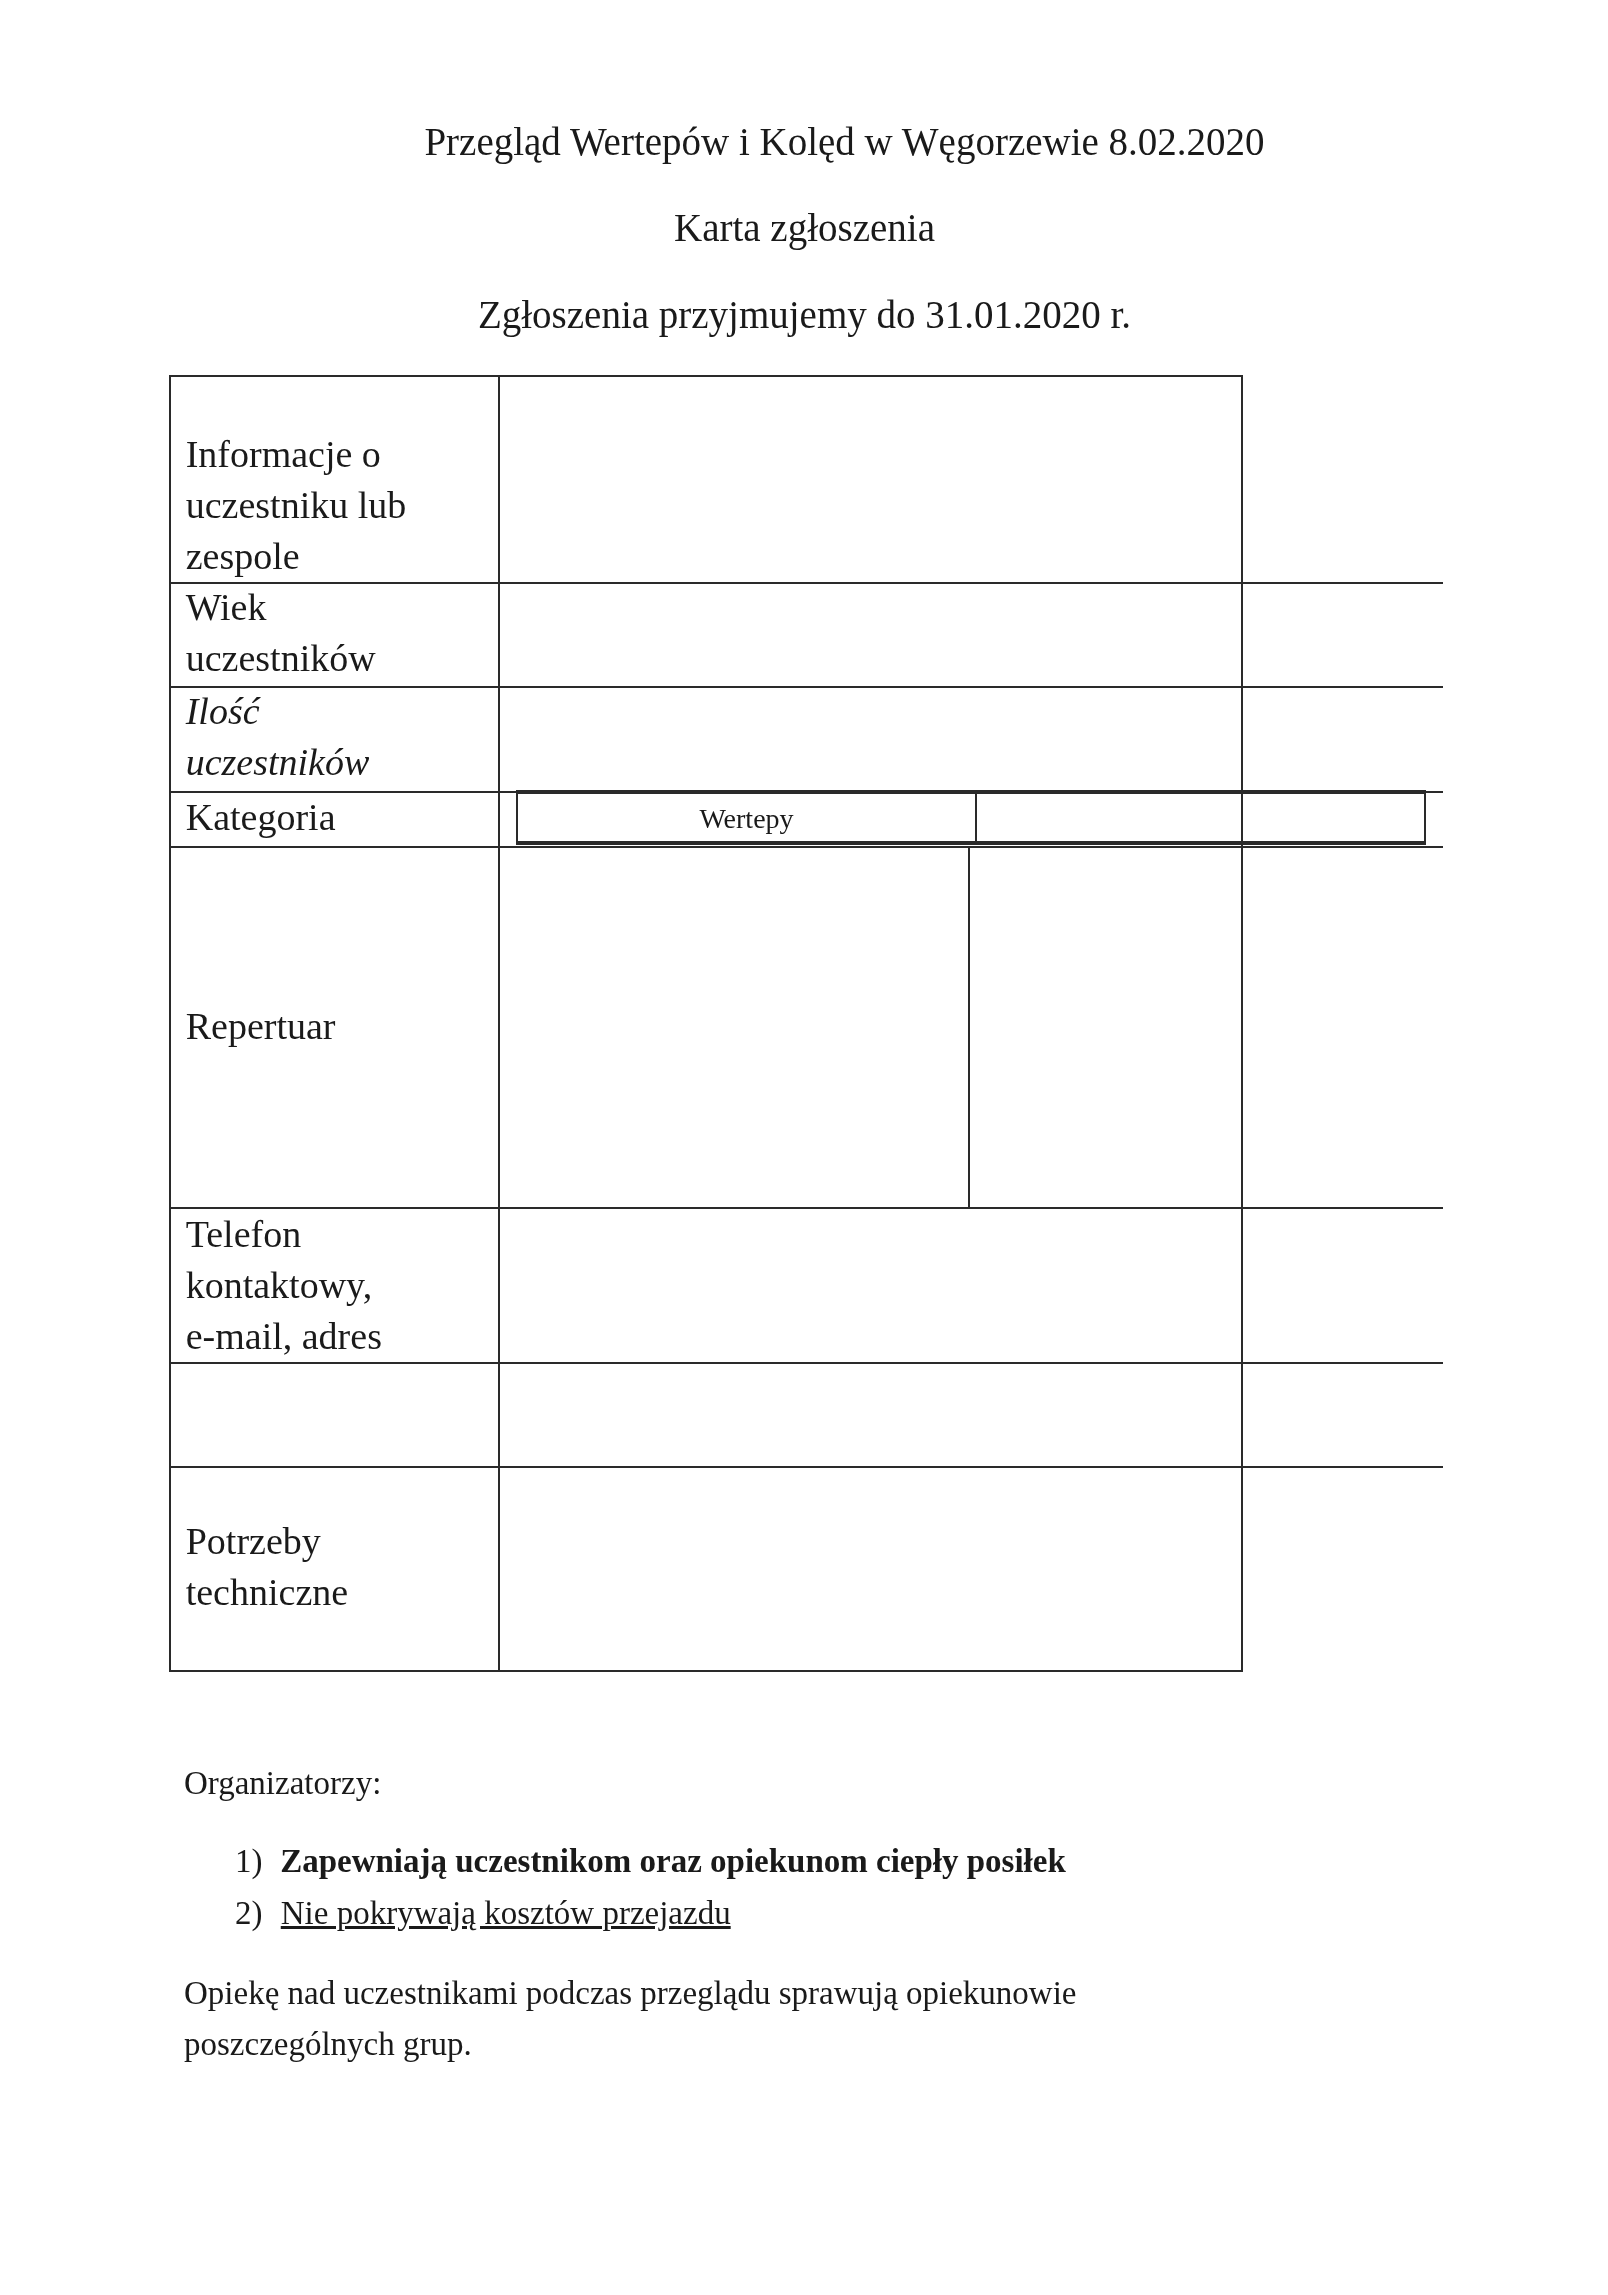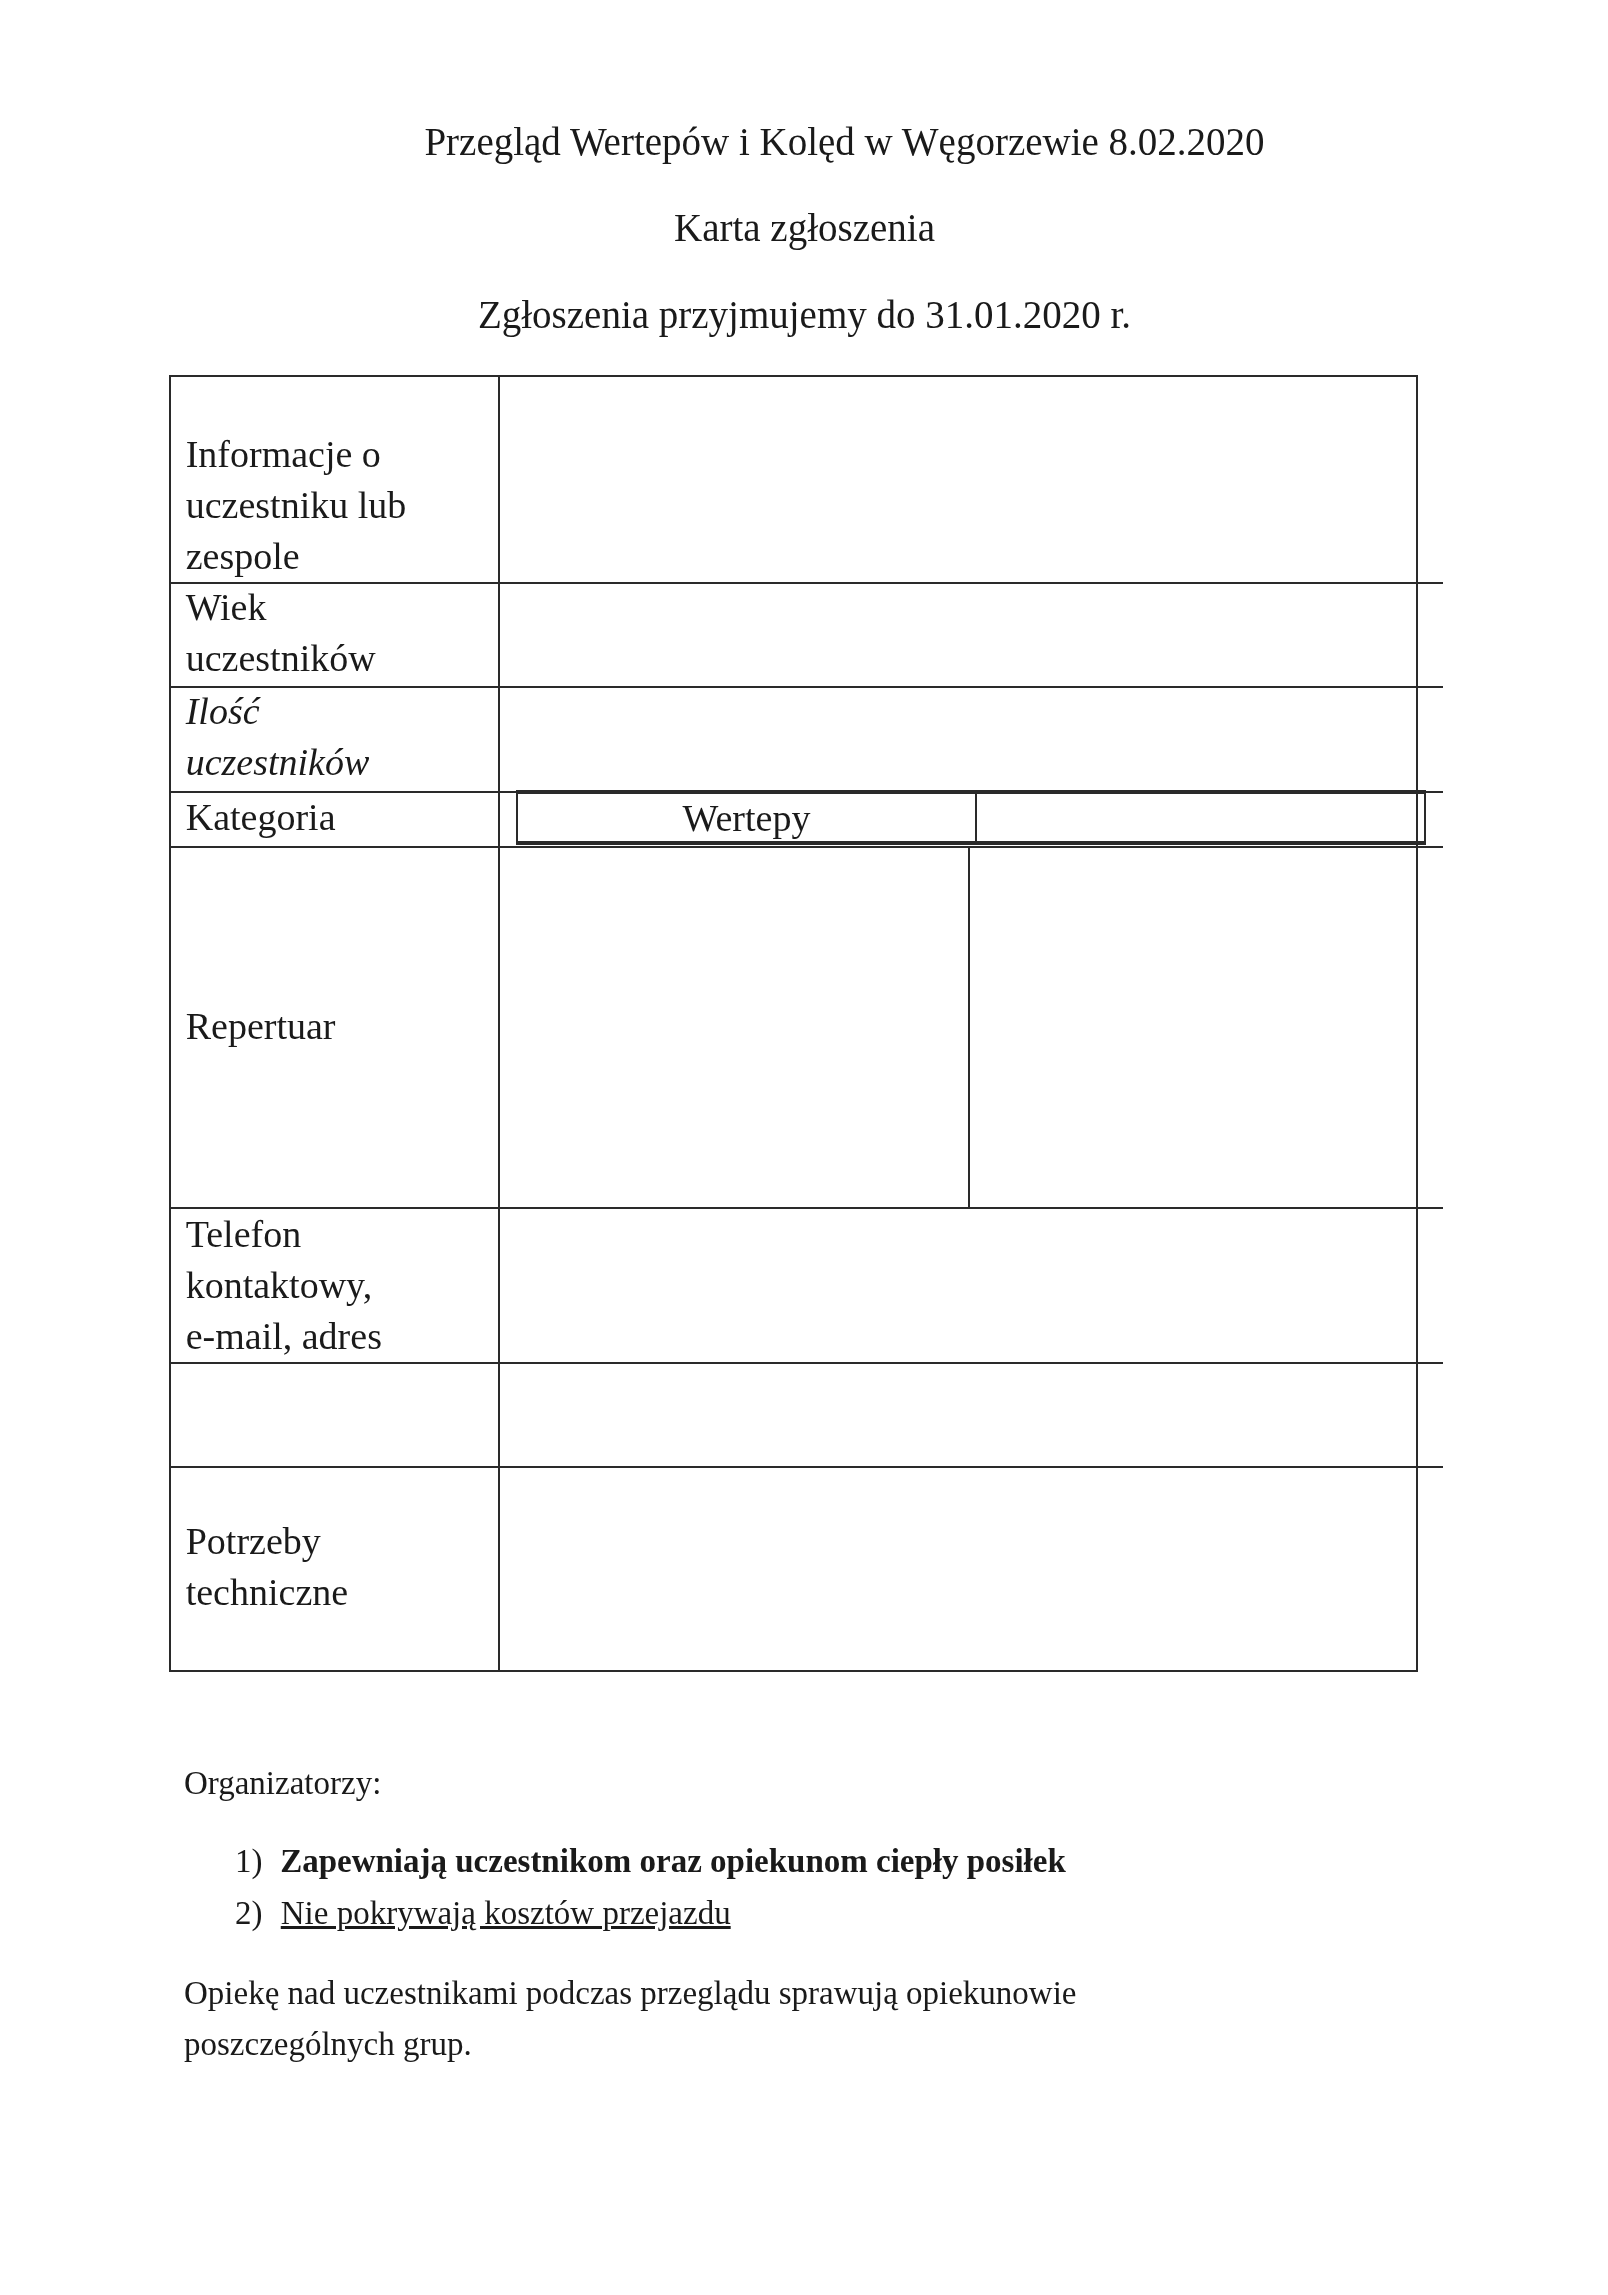--- a/index.html
+++ b/index.html
@@ -12,7 +12,7 @@
   #t2 { top: 208px; }
   #t3 { top: 295px; }
 
-  .tbl { position: absolute; left: 169px; top: 375px; width: 1249px; height: 1297px; border: 2px solid #2a2a2a; box-sizing: border-box; }
+  .tbl { position: absolute; left: 169px; top: 375px; width: 1074px; height: 1297px; border: 2px solid #2a2a2a; box-sizing: border-box; }
   .hl { position: absolute; height: 2px; background: #2a2a2a; }
   .vl { position: absolute; width: 2px; background: #2a2a2a; }
   .lbl { position: absolute; left: 14.7px; font-size: 38px; line-height: 51px; }

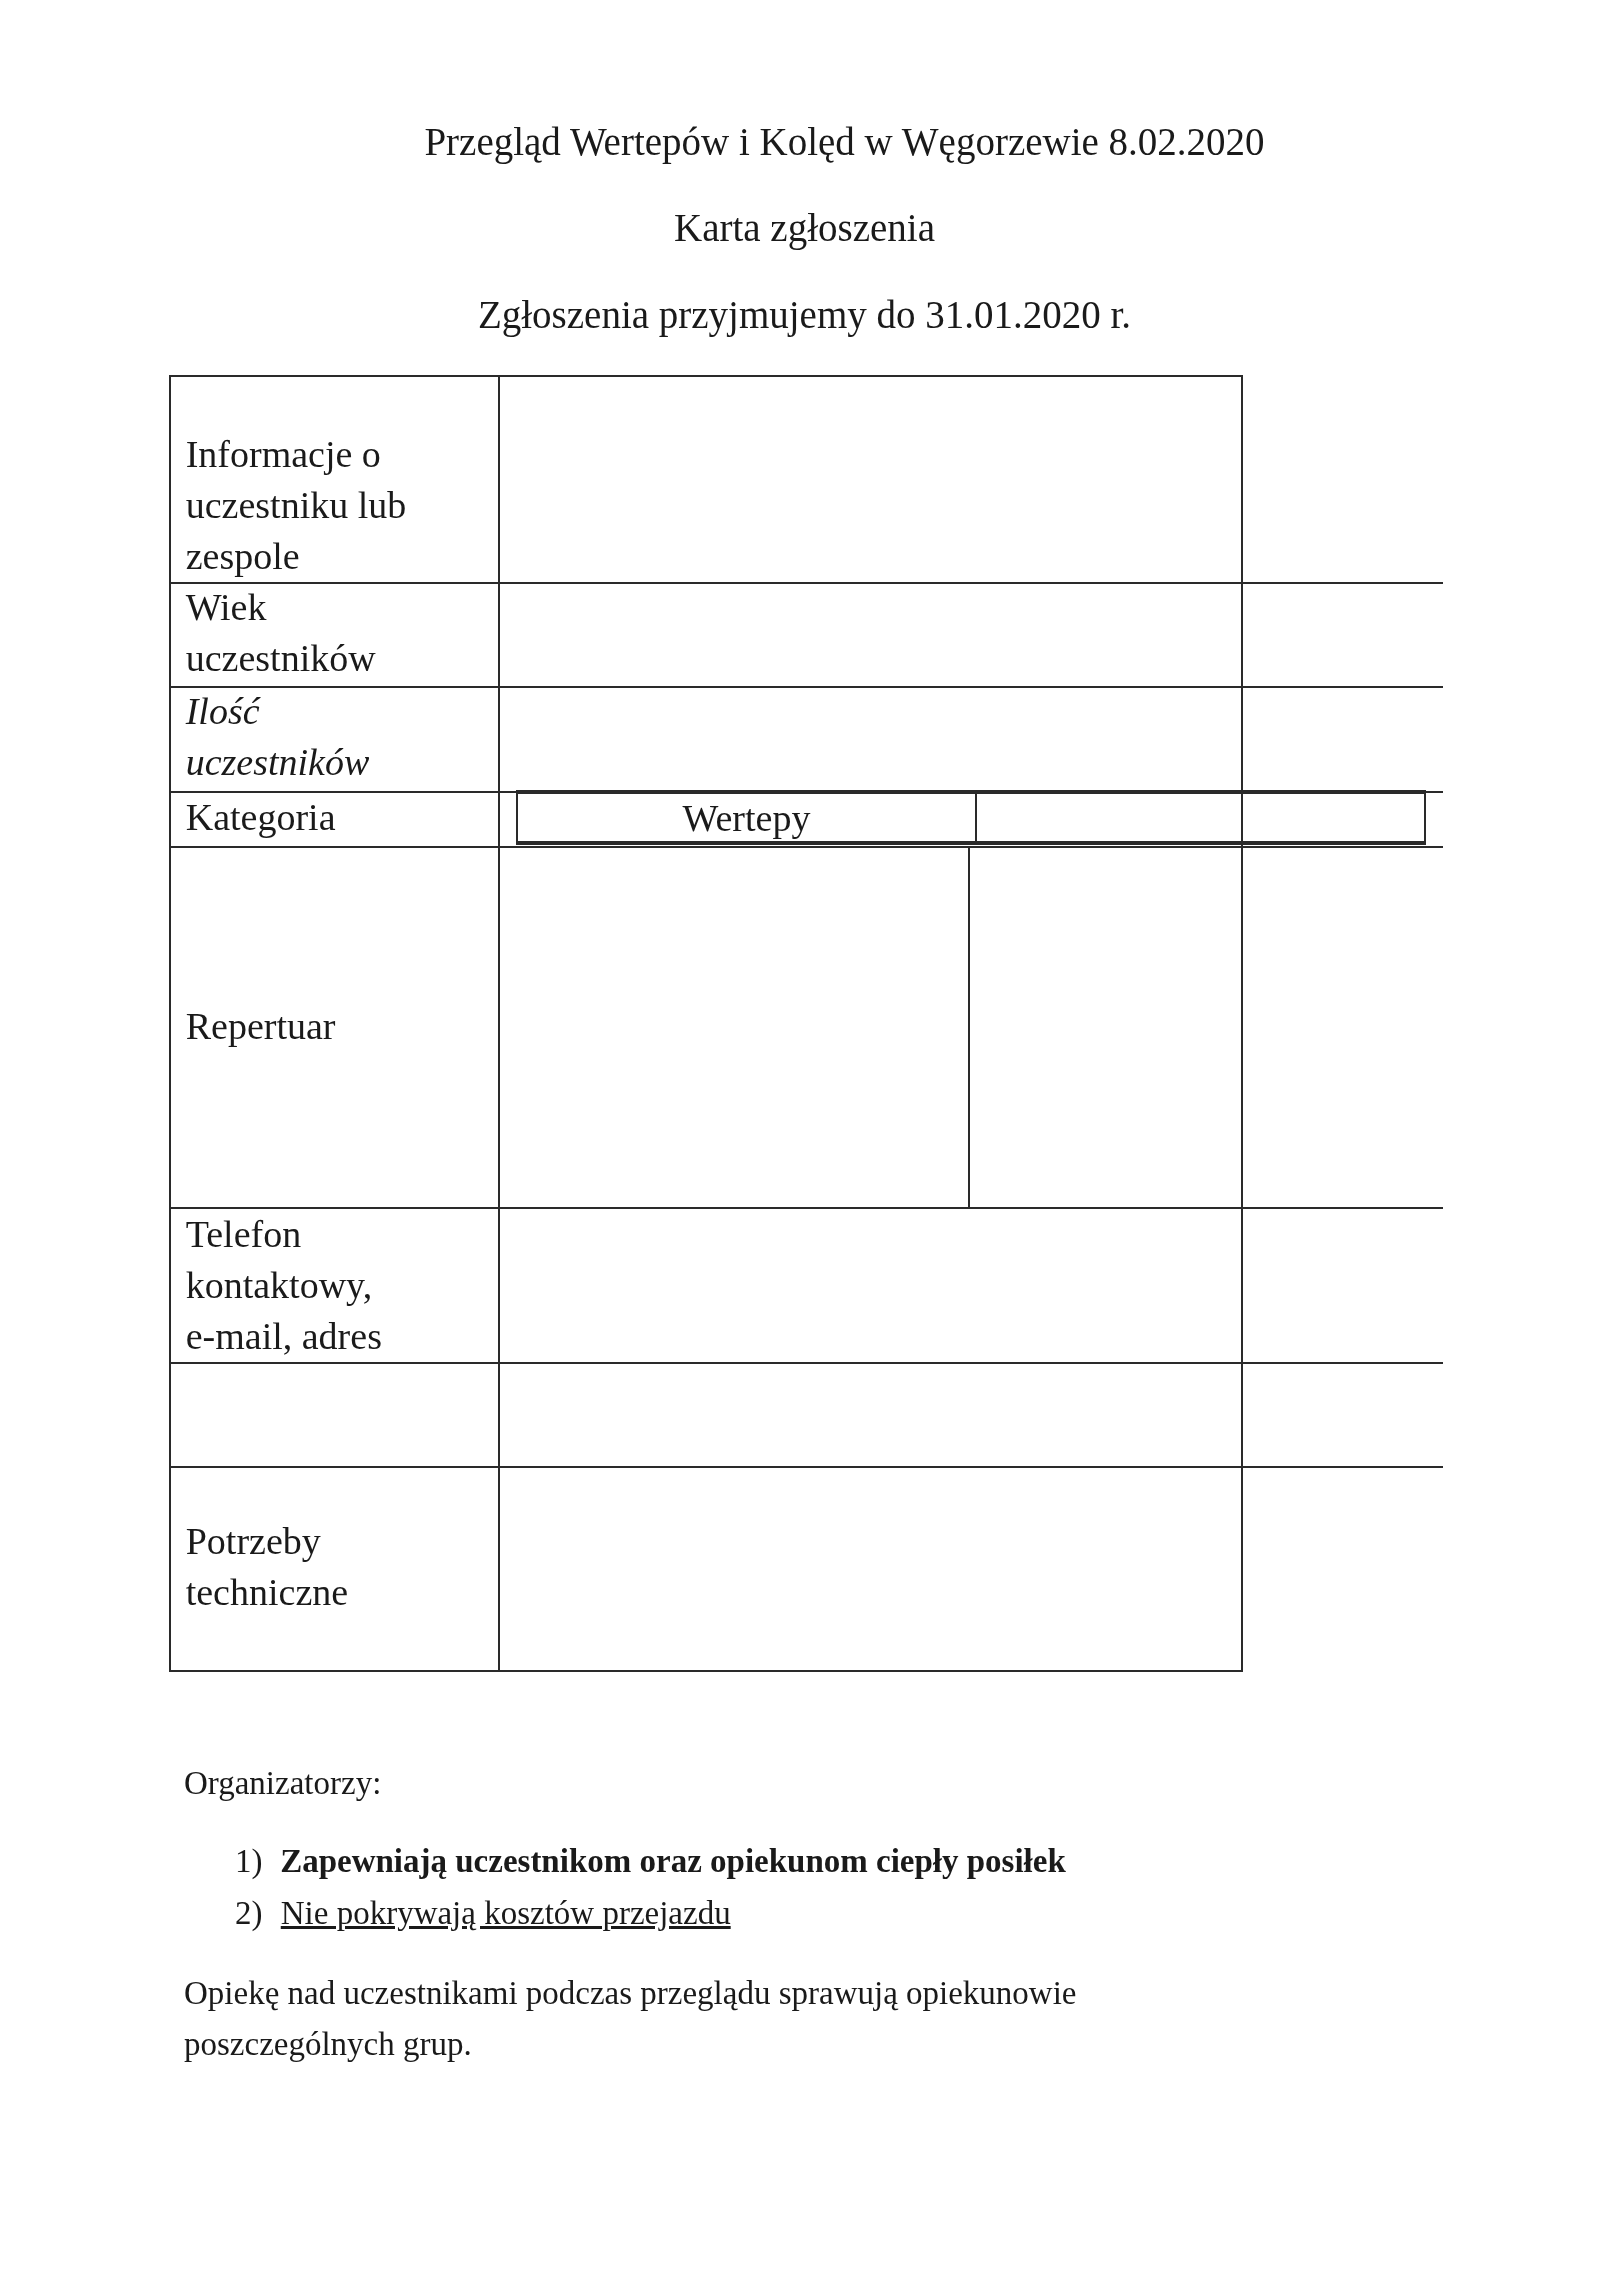--- a/index.html
+++ b/index.html
@@ -18,7 +18,7 @@
   .lbl { position: absolute; left: 14.7px; font-size: 38px; line-height: 51px; }
 
   .catbox { position: absolute; left: 345px; top: 413px; width: 910px; height: 55px; border: 2px solid #2a2a2a; border-top-width: 4px; border-bottom-width: 4px; box-sizing: border-box; }
-  .catcell { position: absolute; top: 0; height: 47px; font-size: 38px; line-height: 49px; text-align: center; }
+  .catcell { position: absolute; top: 0; height: 47px; font-size: 28px; line-height: 49px; text-align: center; }
 
   .para { position: absolute; font-size: 33px; line-height: 1; white-space: nowrap; }
 </style>

